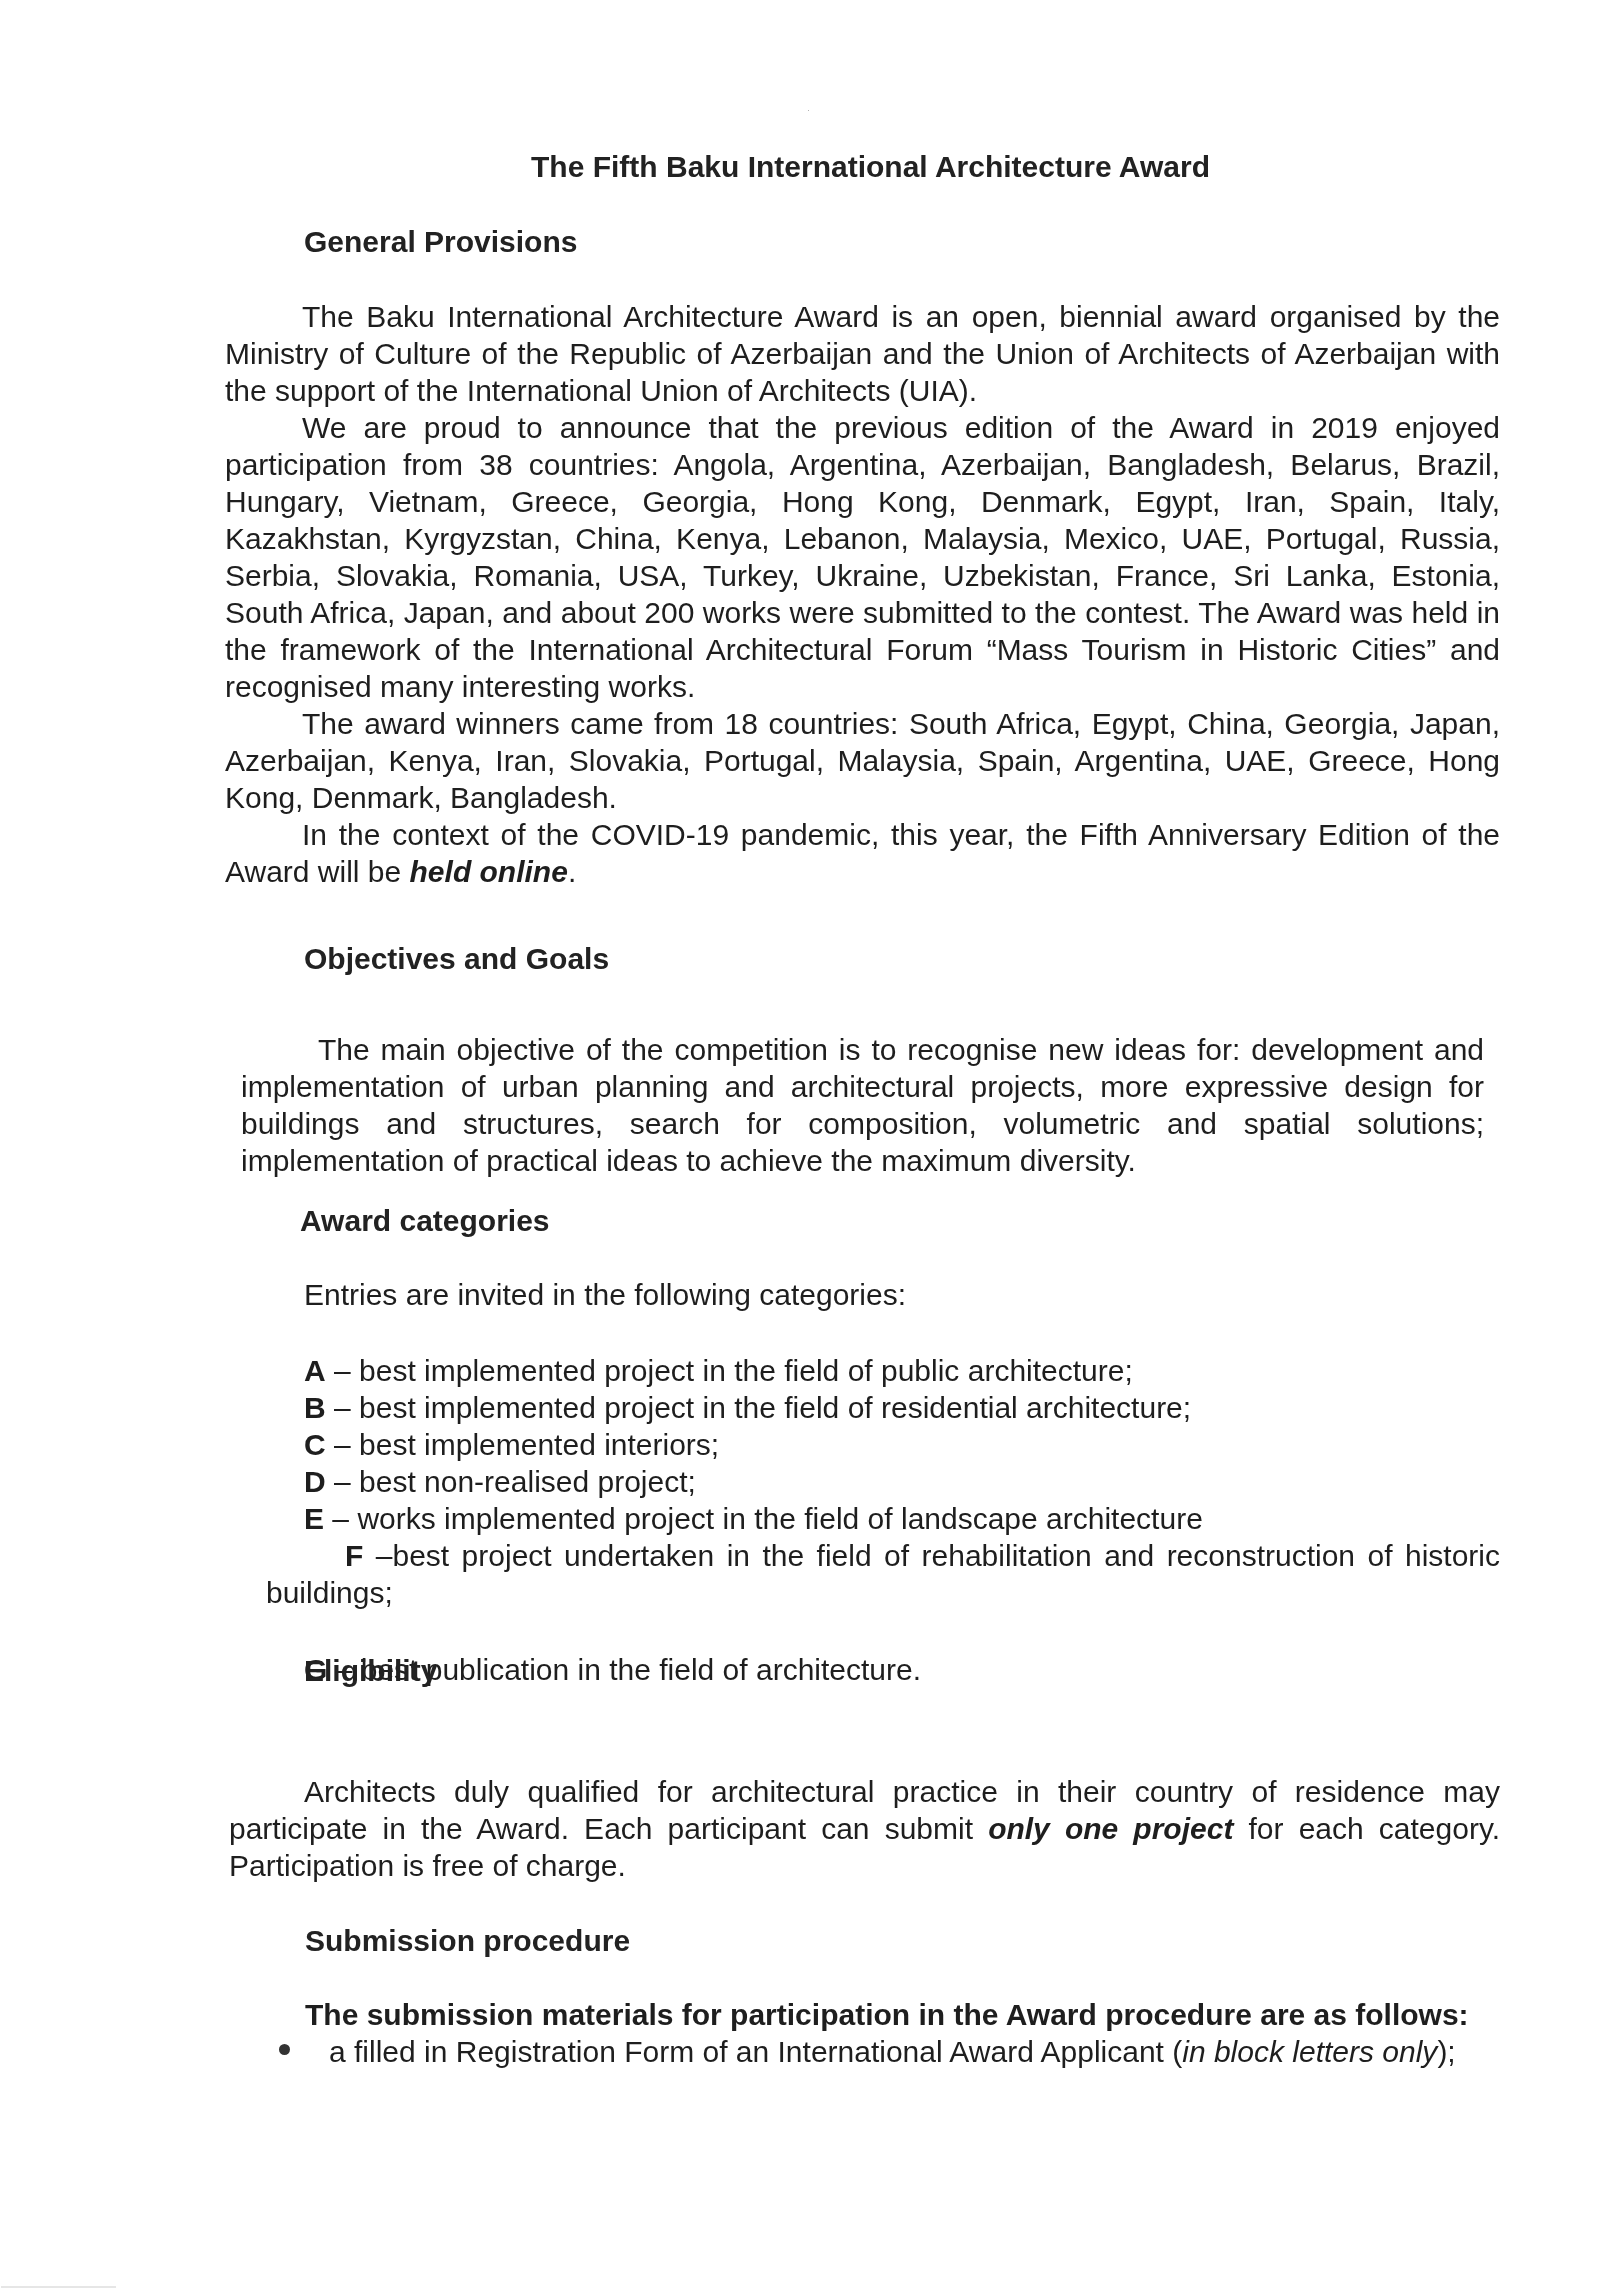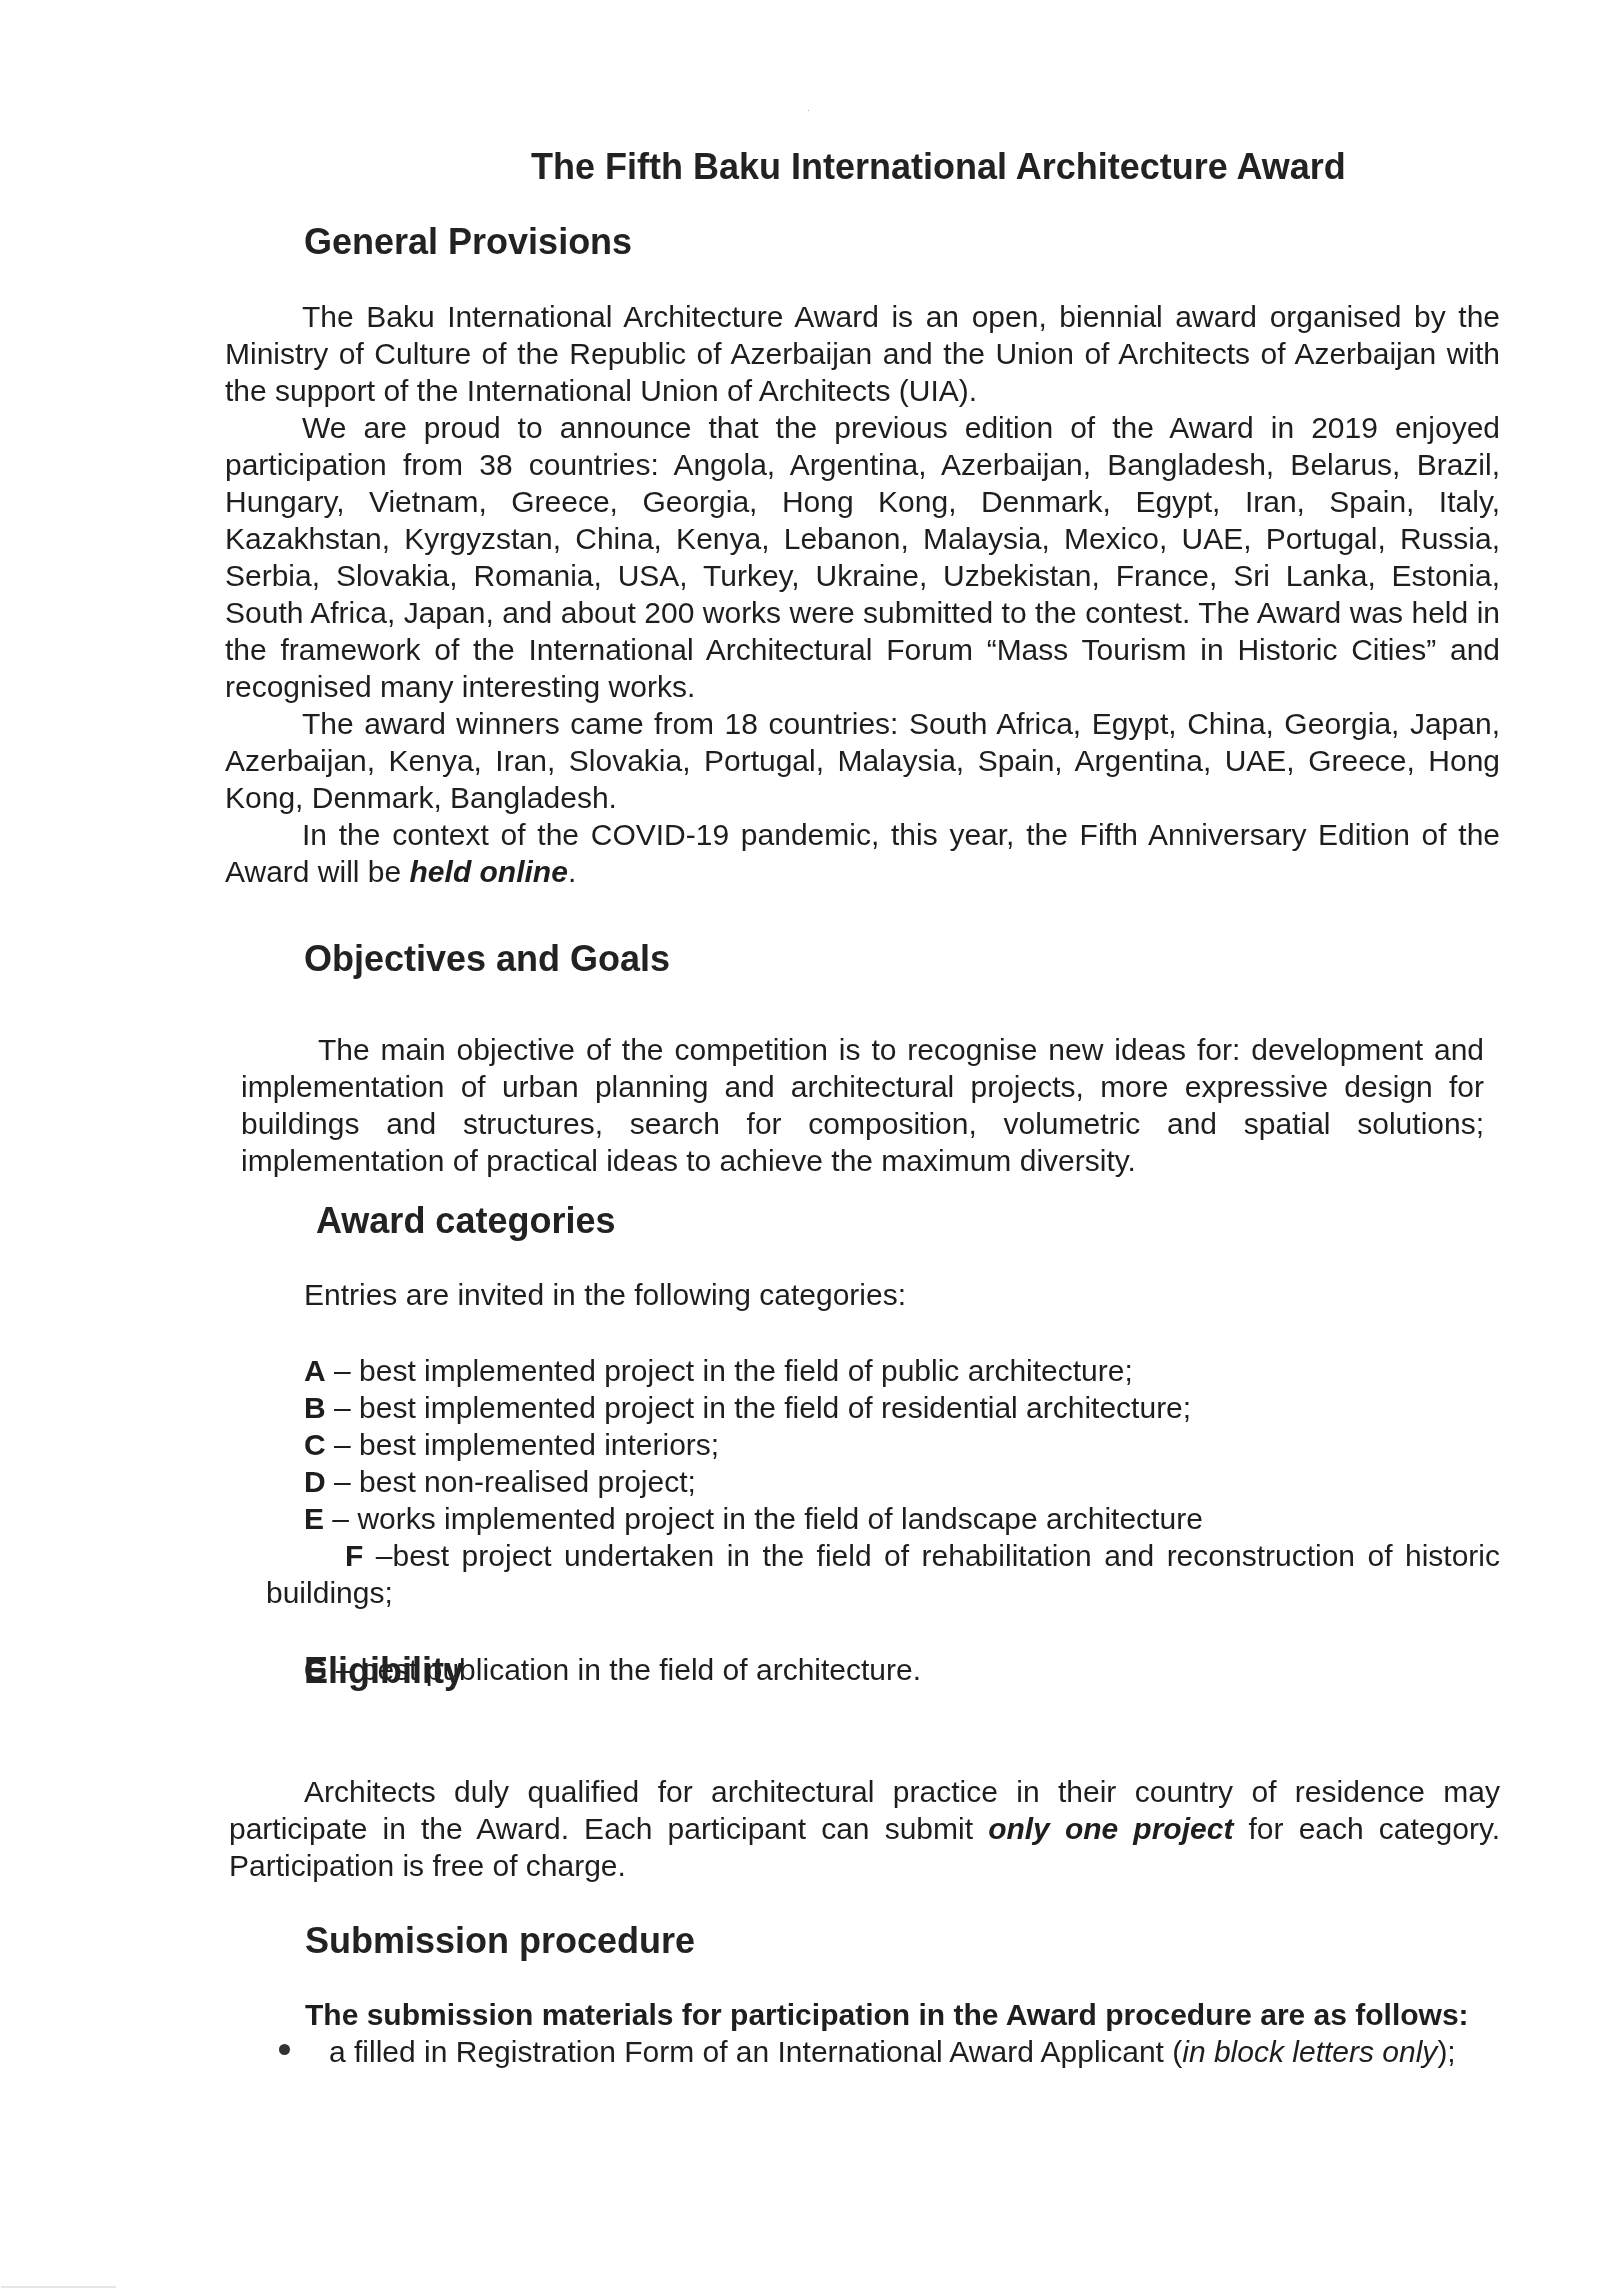--- a/index.html
+++ b/index.html
@@ -11,7 +11,7 @@
   .txt { font-size: 30px; line-height: 37px; }
   .abs { position: absolute; }
   .just { text-align: justify; text-align-last: left; }
-  .head { font-weight: bold; font-size: 36px; line-height: 37px; color: #222; }
+  .head { font-weight: bold; font-size: 30px; line-height: 37px; color: #222; }
   .indent { text-indent: 77px; }
   b { font-weight: bold; }
   .bi { font-weight: bold; font-style: italic; }

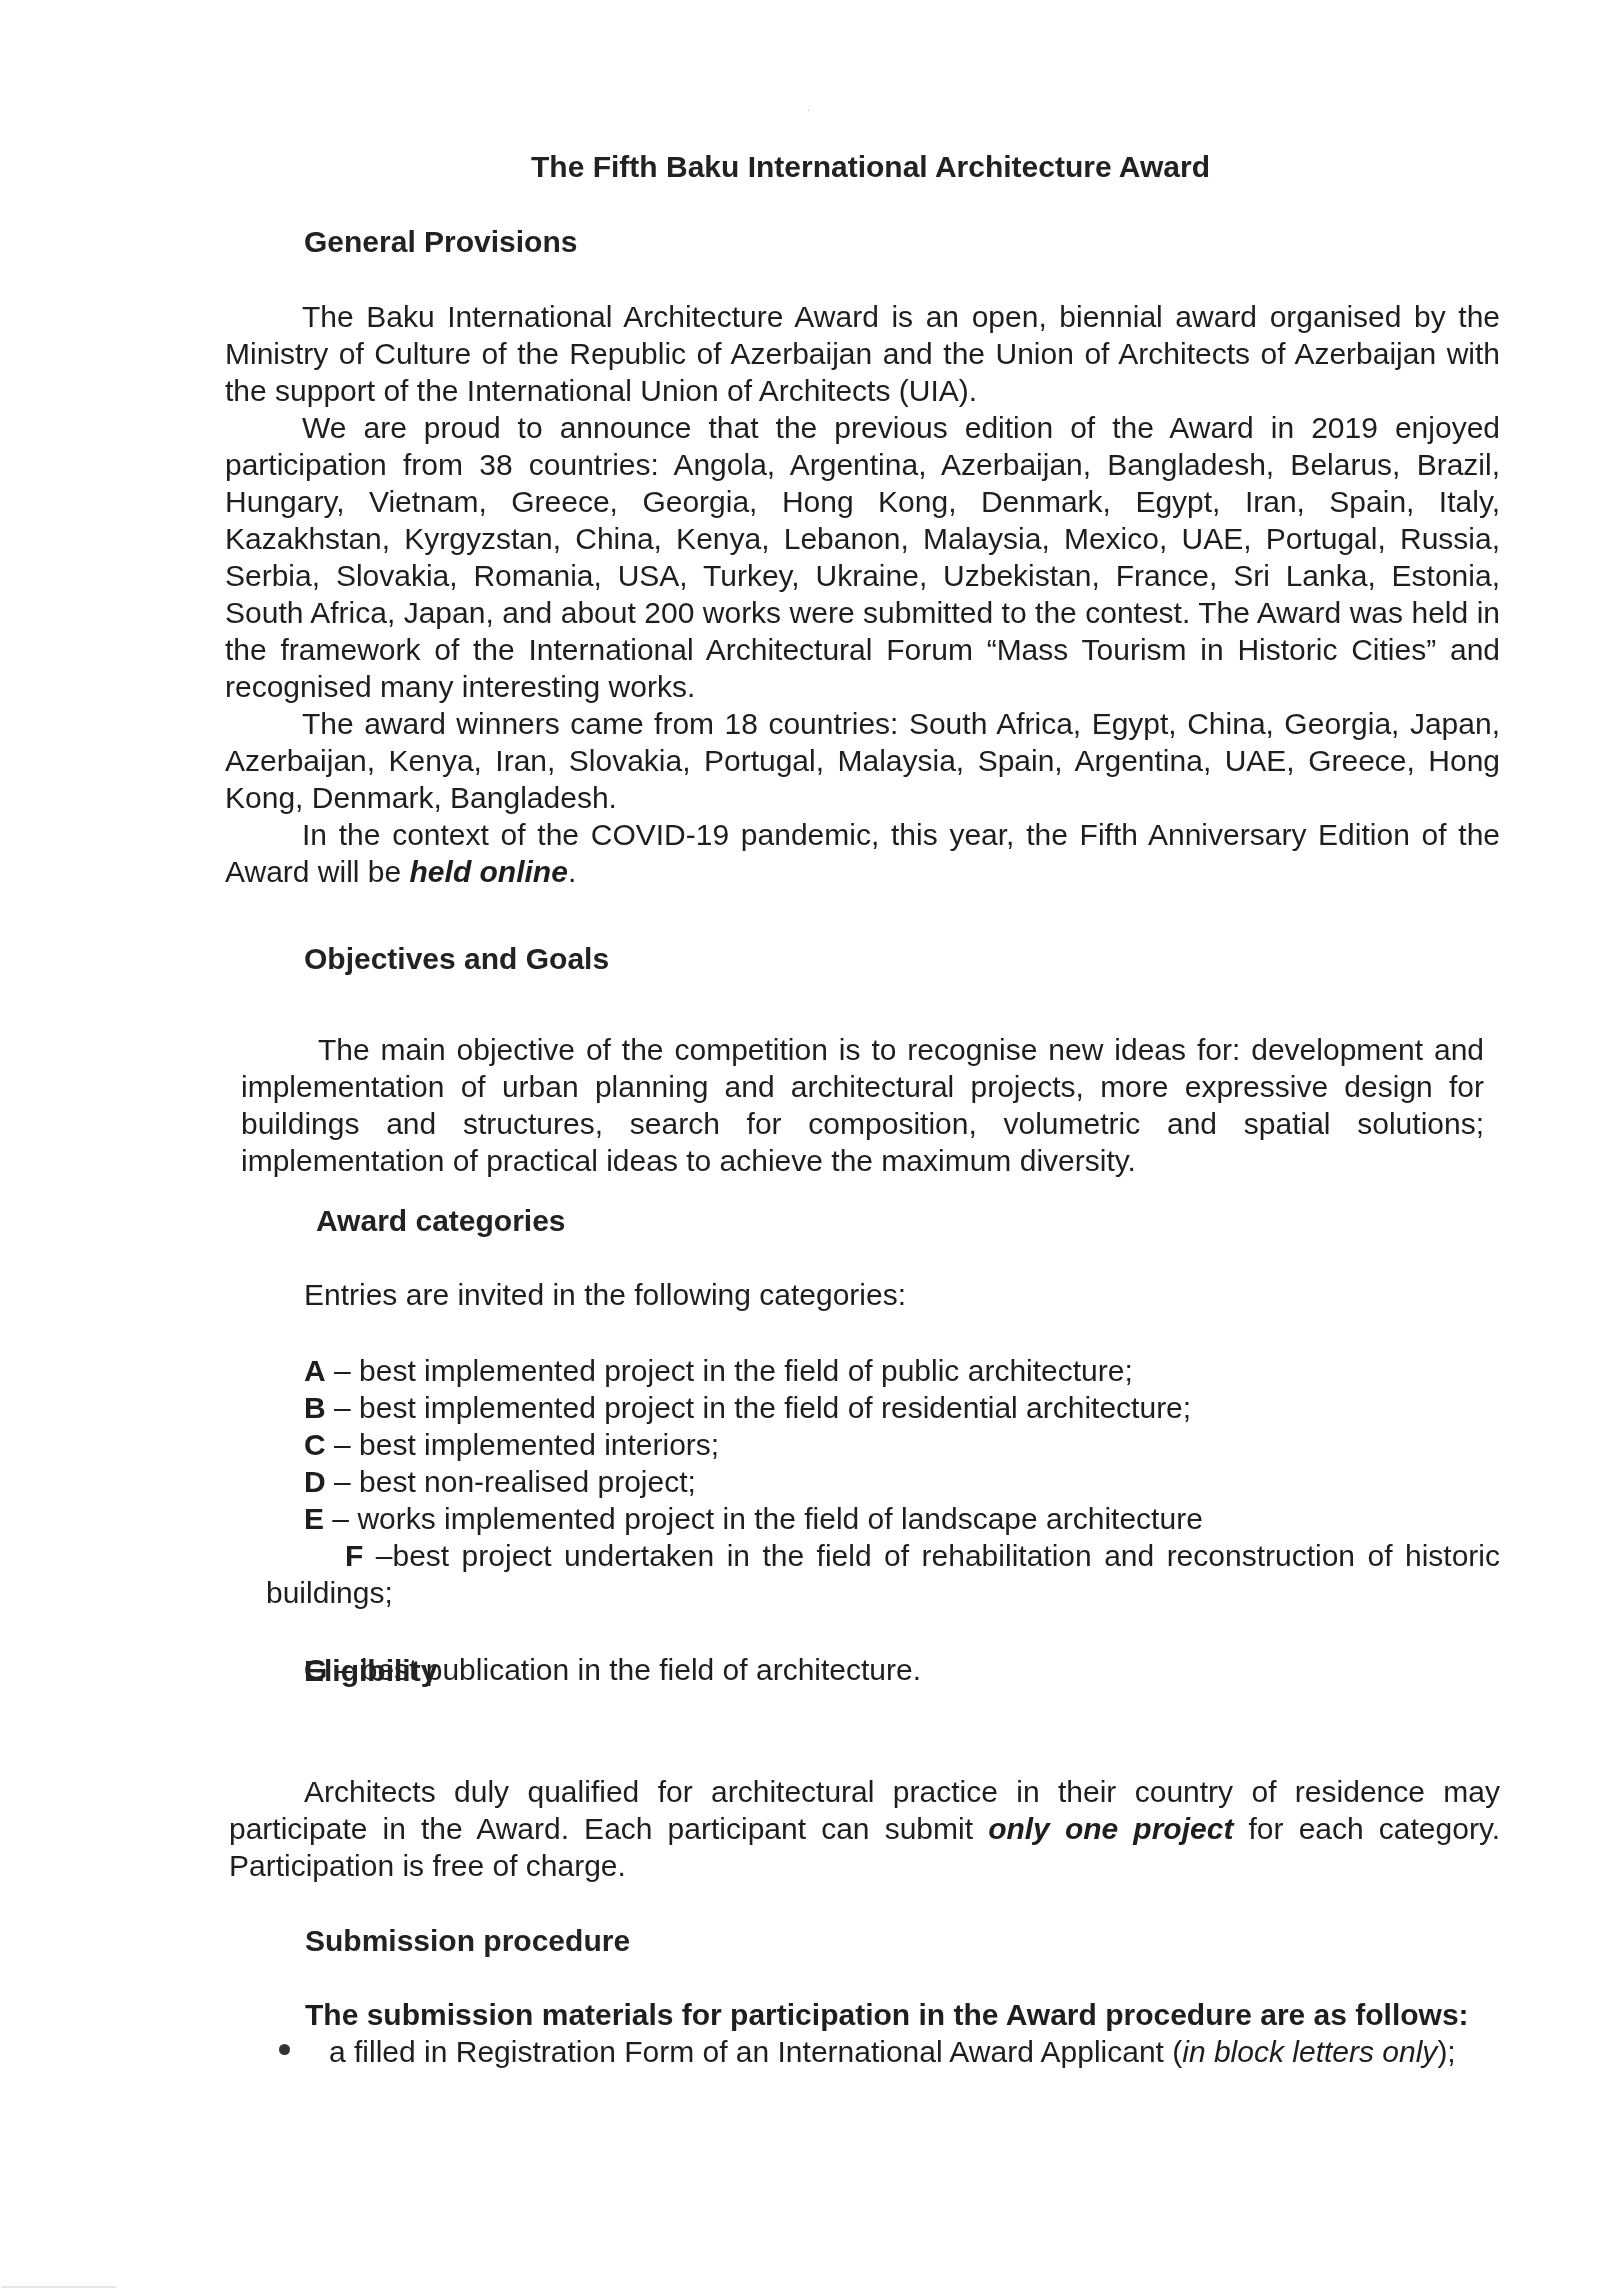--- a/index.html
+++ b/index.html
@@ -44,7 +44,7 @@
     <p class="just indent" style="margin:16px;">The main objective of the competition is to recognise new ideas for: development and implementation of urban planning and architectural projects, more expressive design for buildings and structures, search for composition, volumetric and spatial solutions; implementation of practical ideas to achieve the maximum diversity.</p>
   </div>
 
-  <div class="abs head" style="left:316px; top:1202px;">Award categories</div>
+  <div class="abs head" style="left:300px; top:1202px;">Award categories</div>
   <div class="abs txt" style="left:304px; top:1276px;">Entries are invited in the following categories:</div>
 
   <div class="abs txt" style="left:225px; top:1352px; width:1275px;">

